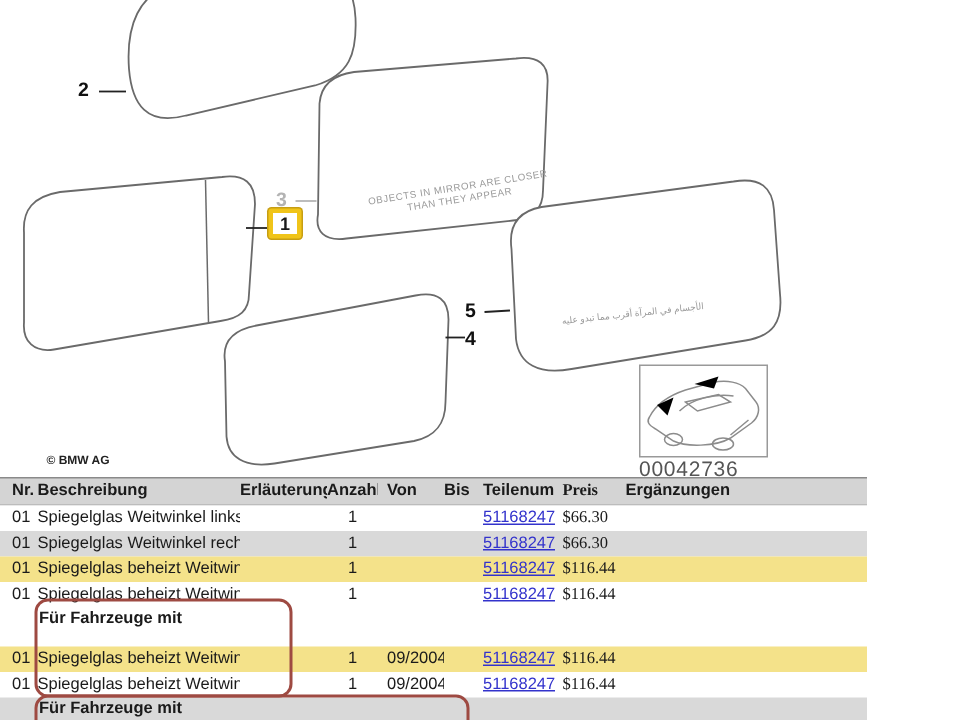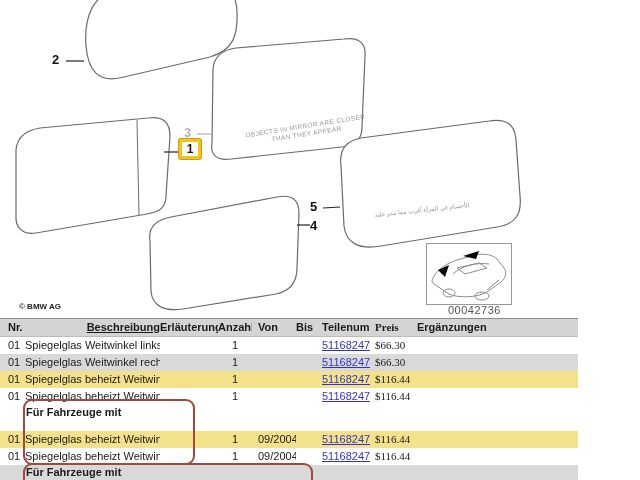--- a/index.html
+++ b/index.html
@@ -19,7 +19,7 @@
   #mirror5-caption{left:346px;top:206px;width:152px;transform:rotate(-6deg);font-size:6px;direction:rtl;}
   #car-inset{position:absolute;left:426px;top:243px;width:84px;height:60px;border:1px solid #999;background:#fff;}
   #drawing-number{position:absolute;left:448px;top:304px;font-size:11px;color:#555;letter-spacing:.5px;}
-  #copyright{position:absolute;left:19px;top:302px;font-size:8px;color:#222;font-weight:bold;}
+  #copyright{position:absolute;left:31px;top:302px;font-size:8px;color:#222;font-weight:bold;}
   
   #table{position:absolute;left:0;top:318px;width:578px;font-size:11px;}
   .trow{position:relative;display:flex;height:17px;line-height:17px;white-space:nowrap;}

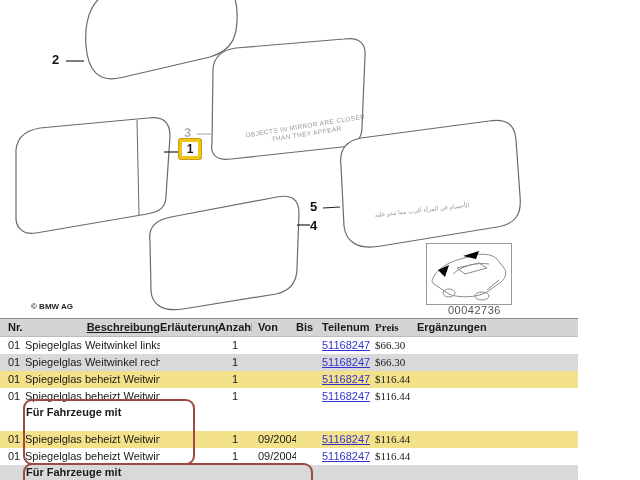--- a/index.html
+++ b/index.html
@@ -18,7 +18,7 @@
   #mirror3-caption{left:222px;top:122px;width:168px;transform:rotate(-9deg);}
   #mirror5-caption{left:346px;top:206px;width:152px;transform:rotate(-6deg);font-size:6px;direction:rtl;}
   #car-inset{position:absolute;left:426px;top:243px;width:84px;height:60px;border:1px solid #999;background:#fff;}
-  #drawing-number{position:absolute;left:448px;top:304px;font-size:11px;color:#555;letter-spacing:.5px;}
+  #drawing-number{position:absolute;left:426px;top:304px;font-size:14px;color:#555;letter-spacing:.5px;}
   #copyright{position:absolute;left:31px;top:302px;font-size:8px;color:#222;font-weight:bold;}
   
   #table{position:absolute;left:0;top:318px;width:578px;font-size:11px;}

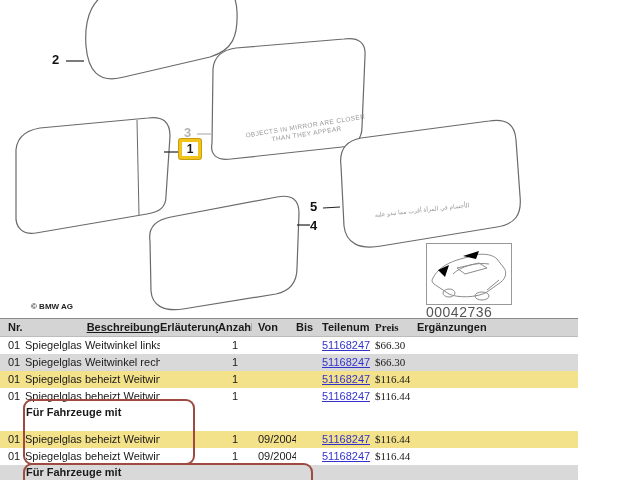--- a/index.html
+++ b/index.html
@@ -38,7 +38,7 @@
   .c-teil{width:52px;padding-left:4px;}
   .c-preis{width:45px;padding-left:5px;font-family:Liberation Serif, serif;}
   .c-erg{width:163px;padding-left:2px;}
-  .thead .c-beschr{text-align:right;text-decoration:underline;}
+  .thead .c-beschr{text-align:left;}
   .thead .c-anz{text-align:center;}
   .thead .c-bis{text-align:left;}
   a.part{color:#3333cc;text-decoration:underline;cursor:pointer;}

